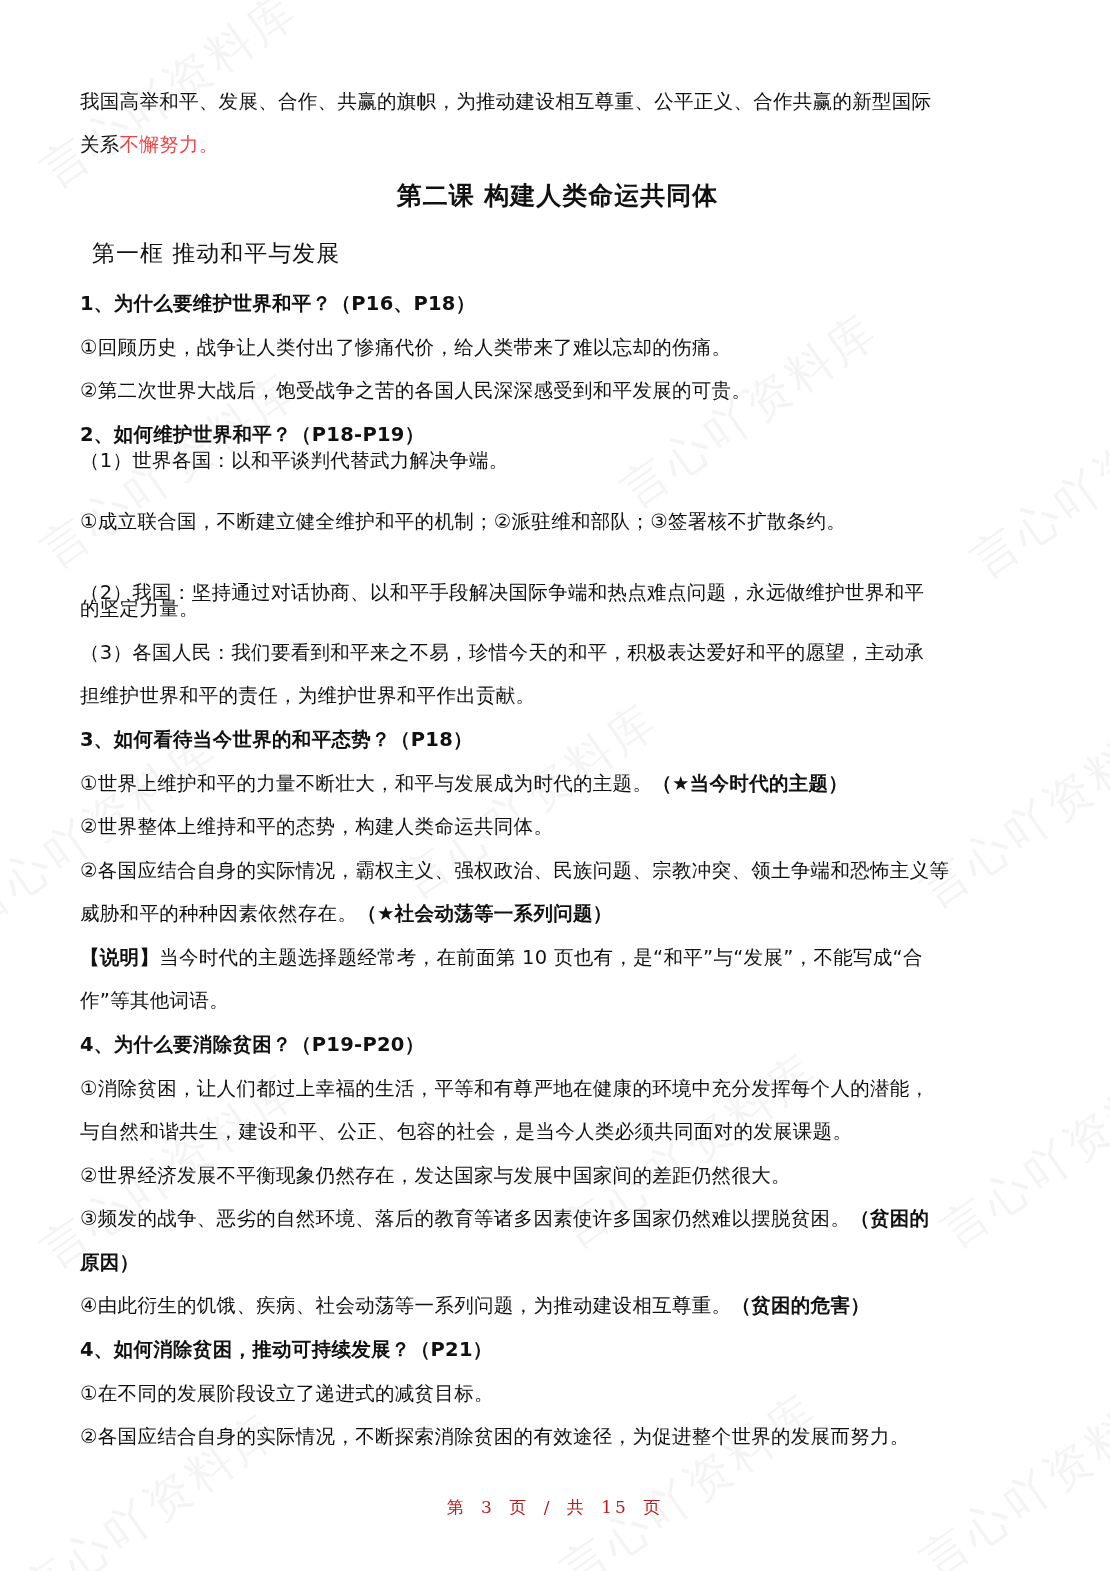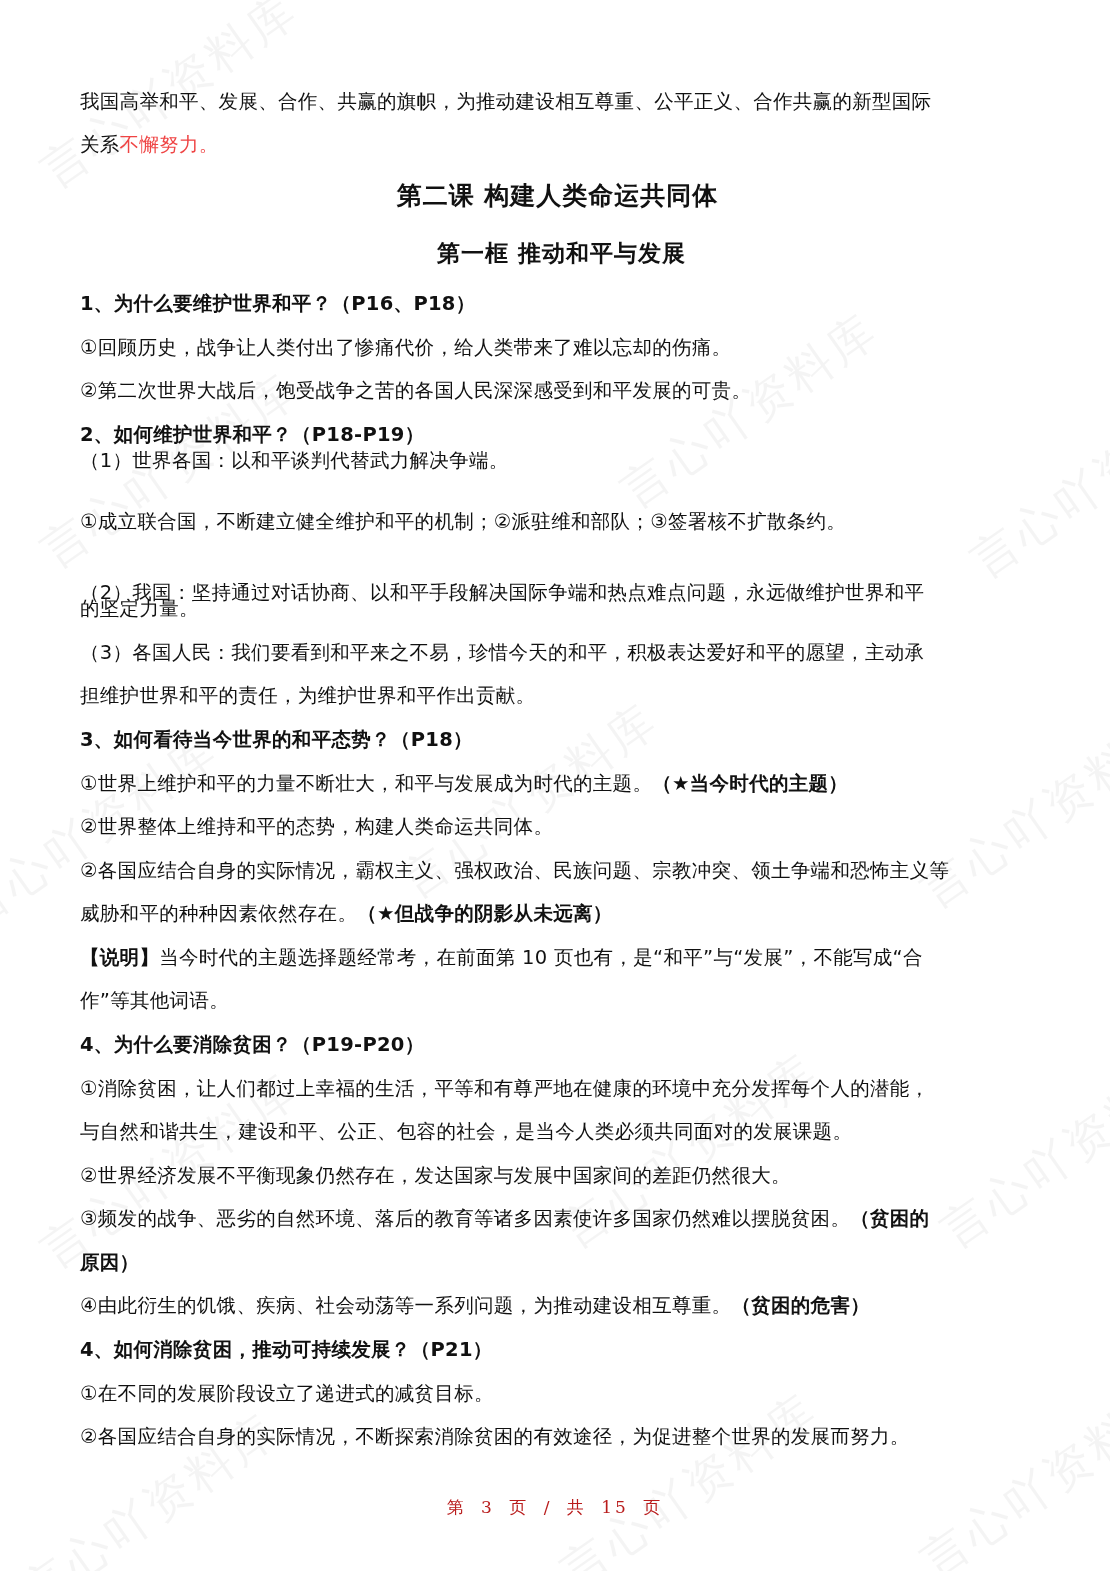--- a/index.html
+++ b/index.html
@@ -26,7 +26,7 @@
       font-size: 25px; line-height: 34px; letter-spacing: 1px;
     }
     .subtitle {
-      position: absolute; left: 4px; width: 955px; text-align: center; font-weight: bold;
+      position: absolute; left: 12px; width: 955px; text-align: left; font-weight: normal;
       font-size: 23px; line-height: 32px; letter-spacing: 1px;
     }
     .footer {

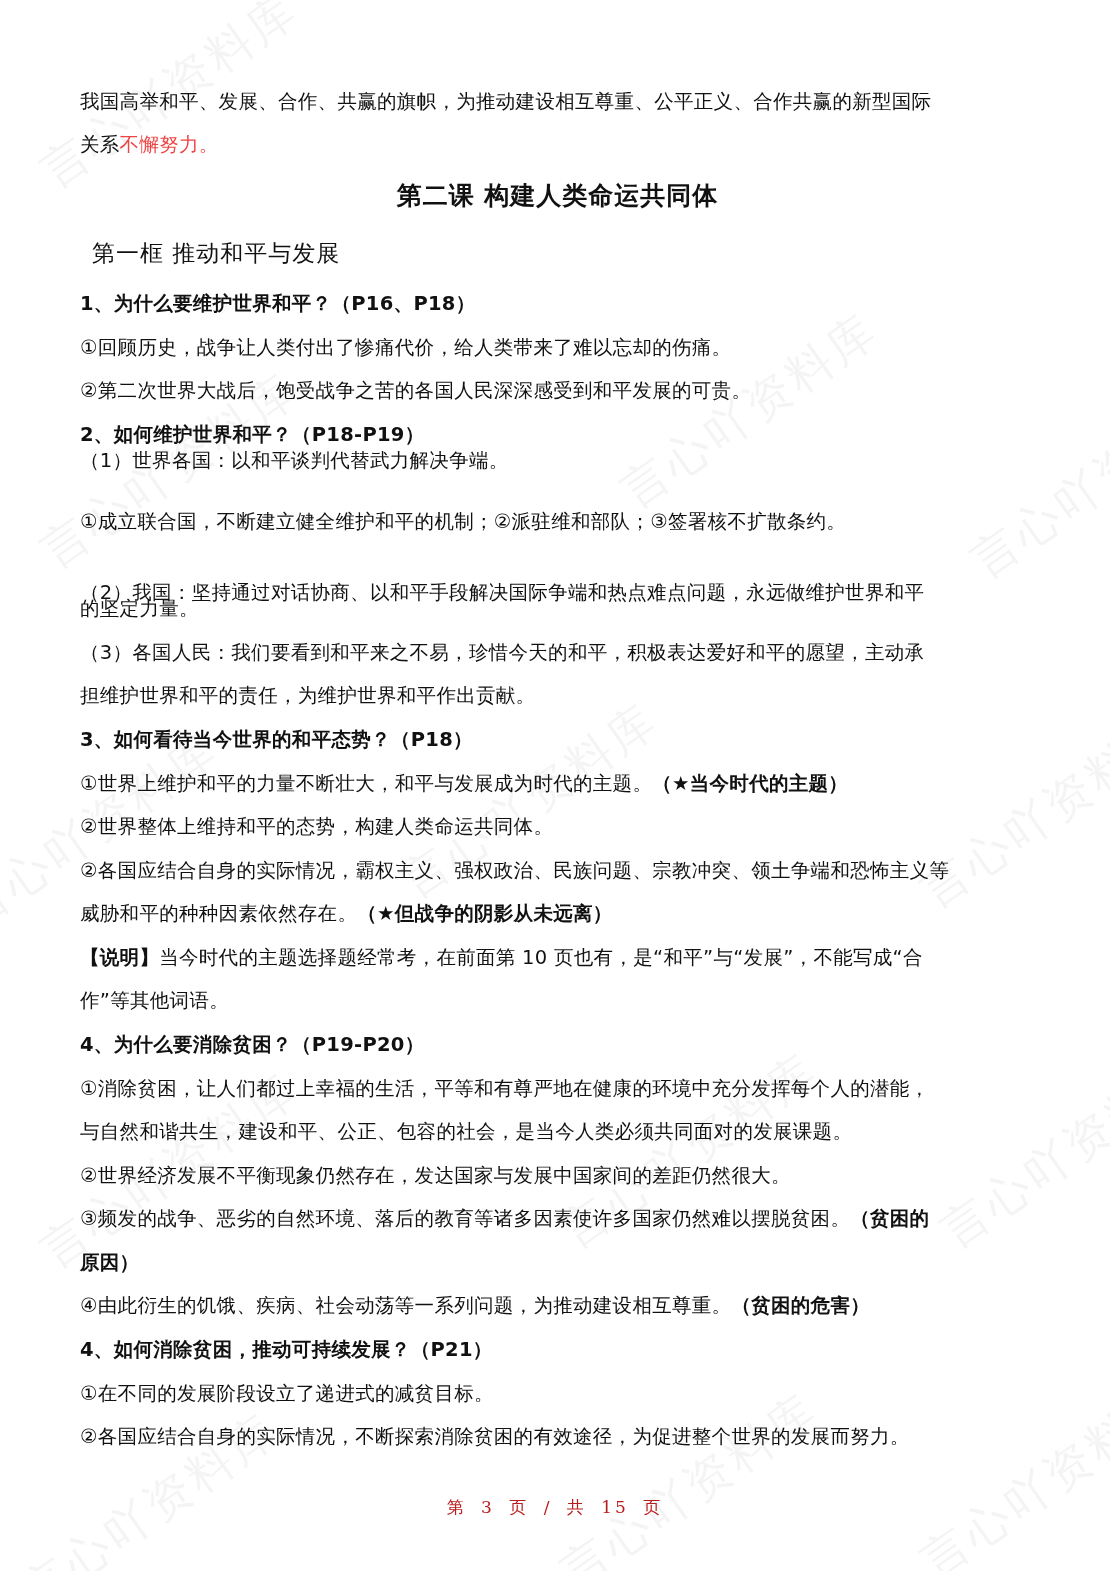--- a/index.html
+++ b/index.html
@@ -88,7 +88,7 @@
     <span>②各国应结合自身的实际情况，霸权主义、强权政治、民族问题、宗教冲突、领土争端和恐怖主义等</span>
   </div>
   <div class="line" style="top:900px;">
-    <span>威胁和平的种种因素依然存在。</span><span class="bold">（★但战争的阴影从未远离）</span>
+    <span>威胁和平的种种因素依然存在。</span><span class="bold">（★社会动荡等一系列问题）</span>
   </div>
   <div class="line" style="top:944px;">
     <span class="bold">【说明】</span><span>当今时代的主题选择题经常考，在前面第 10 页也有，是“和平”与“发展”，不能写成“合</span>

